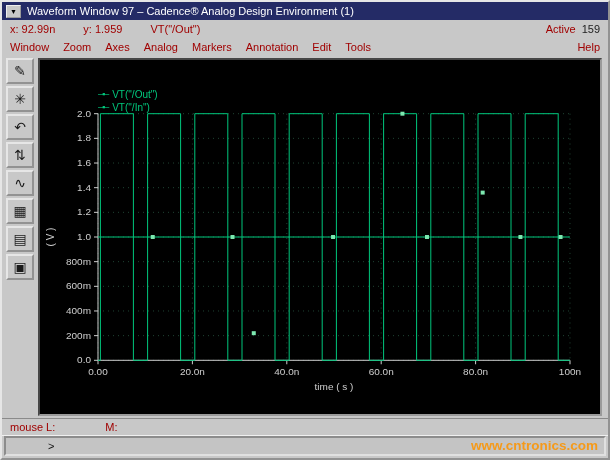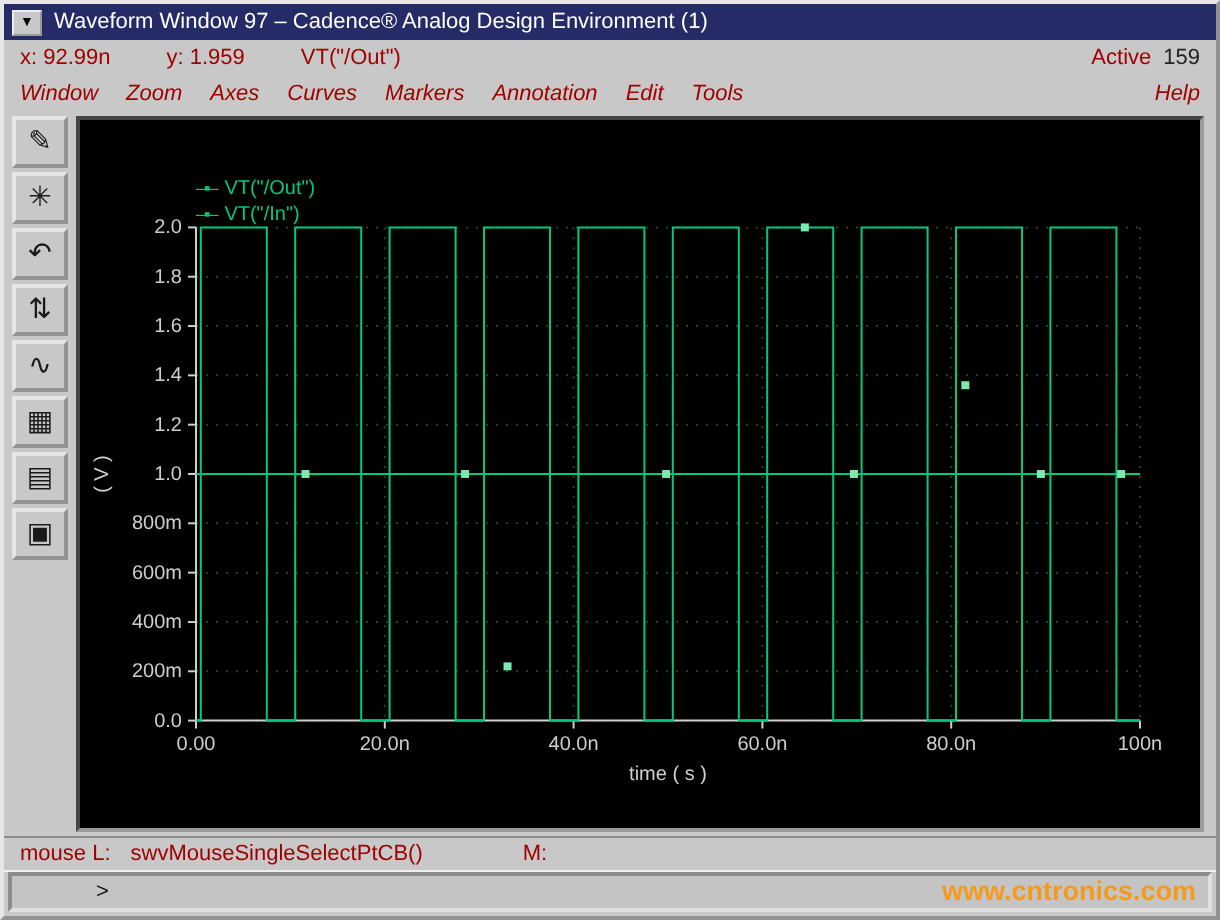--- a/index.html
+++ b/index.html
@@ -42,7 +42,7 @@
     padding: 0 8px; font-size: 11px; color: #a00000;
   }
   .menubar .spacer { flex: 1; }
-  .menu-item { cursor: default; font-style: italic; }
+  .menu-item { cursor: default; }
   
   .main { flex: 1 1 auto; display: flex; min-height: 0; }
   .toolbar {

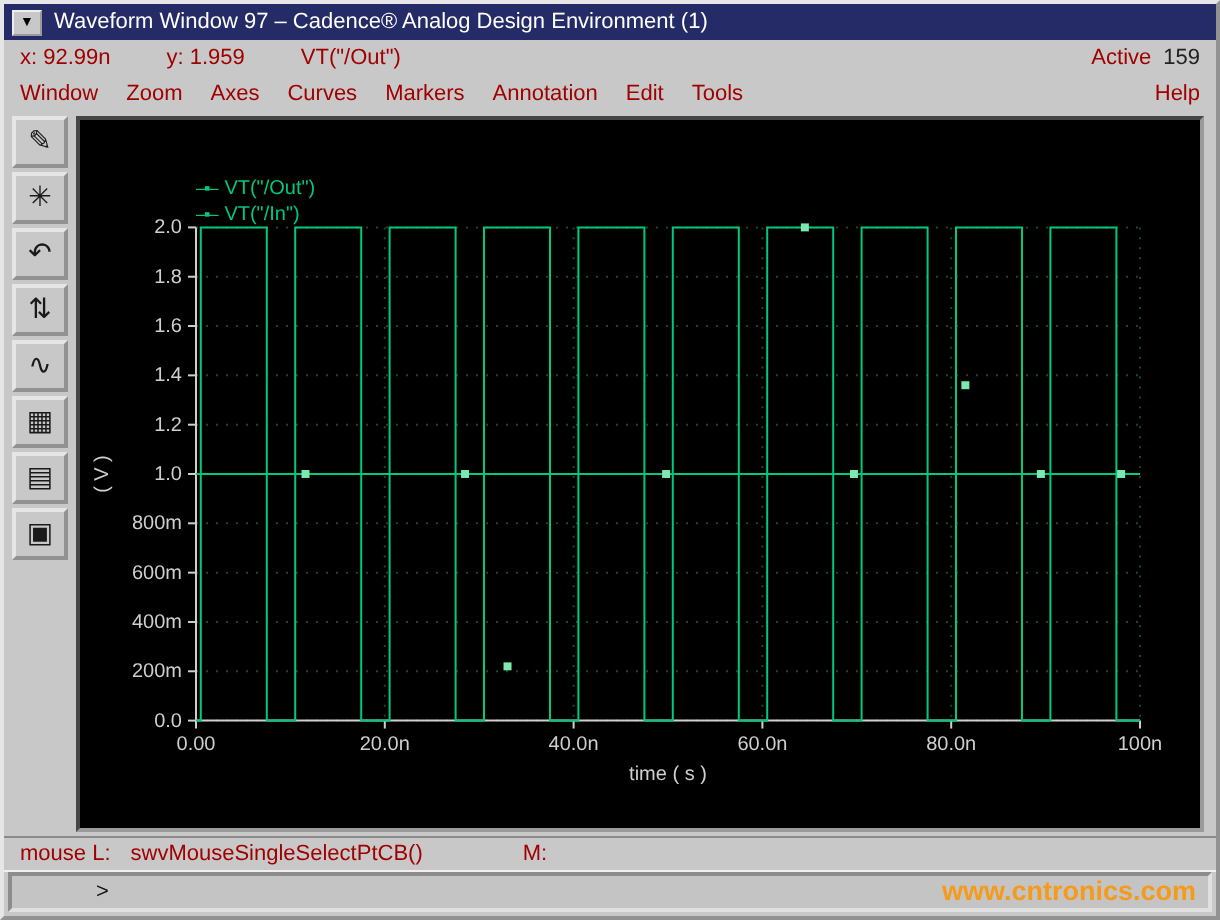--- a/index.html
+++ b/index.html
@@ -120,7 +120,7 @@
     <span class="menu-item">Window</span>
     <span class="menu-item">Zoom</span>
     <span class="menu-item">Axes</span>
-    <span class="menu-item">Curves</span>
+    <span class="menu-item">Analog</span>
     <span class="menu-item">Markers</span>
     <span class="menu-item">Annotation</span>
     <span class="menu-item">Edit</span>

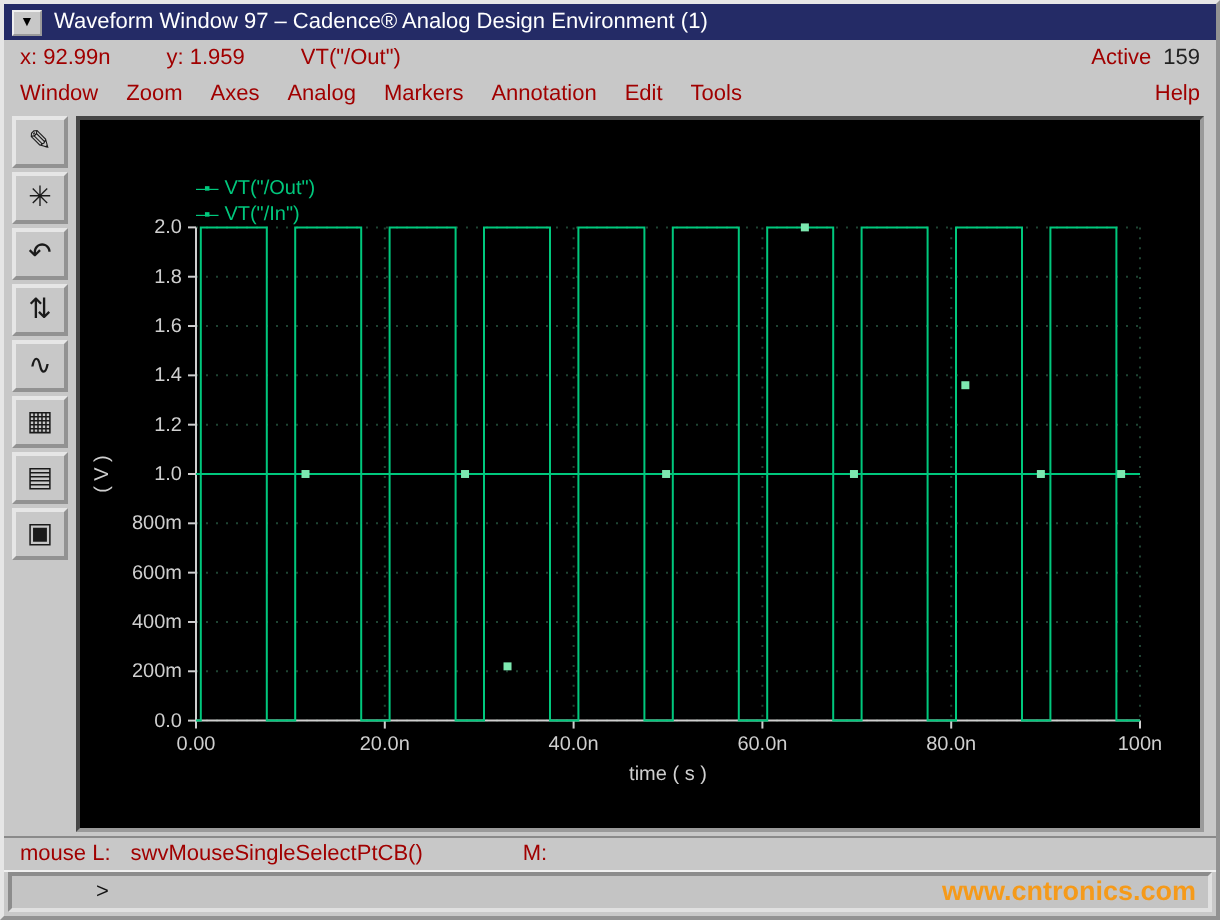--- a/index.html
+++ b/index.html
@@ -243,7 +243,6 @@
 
   <div class="statusbar">
     <span>mouse L:</span>
-    <span>swvMouseSingleSelectPtCB()</span>
     <span style="margin-left:40px">M:</span>
     <span class="spacer"></span>
   </div>

